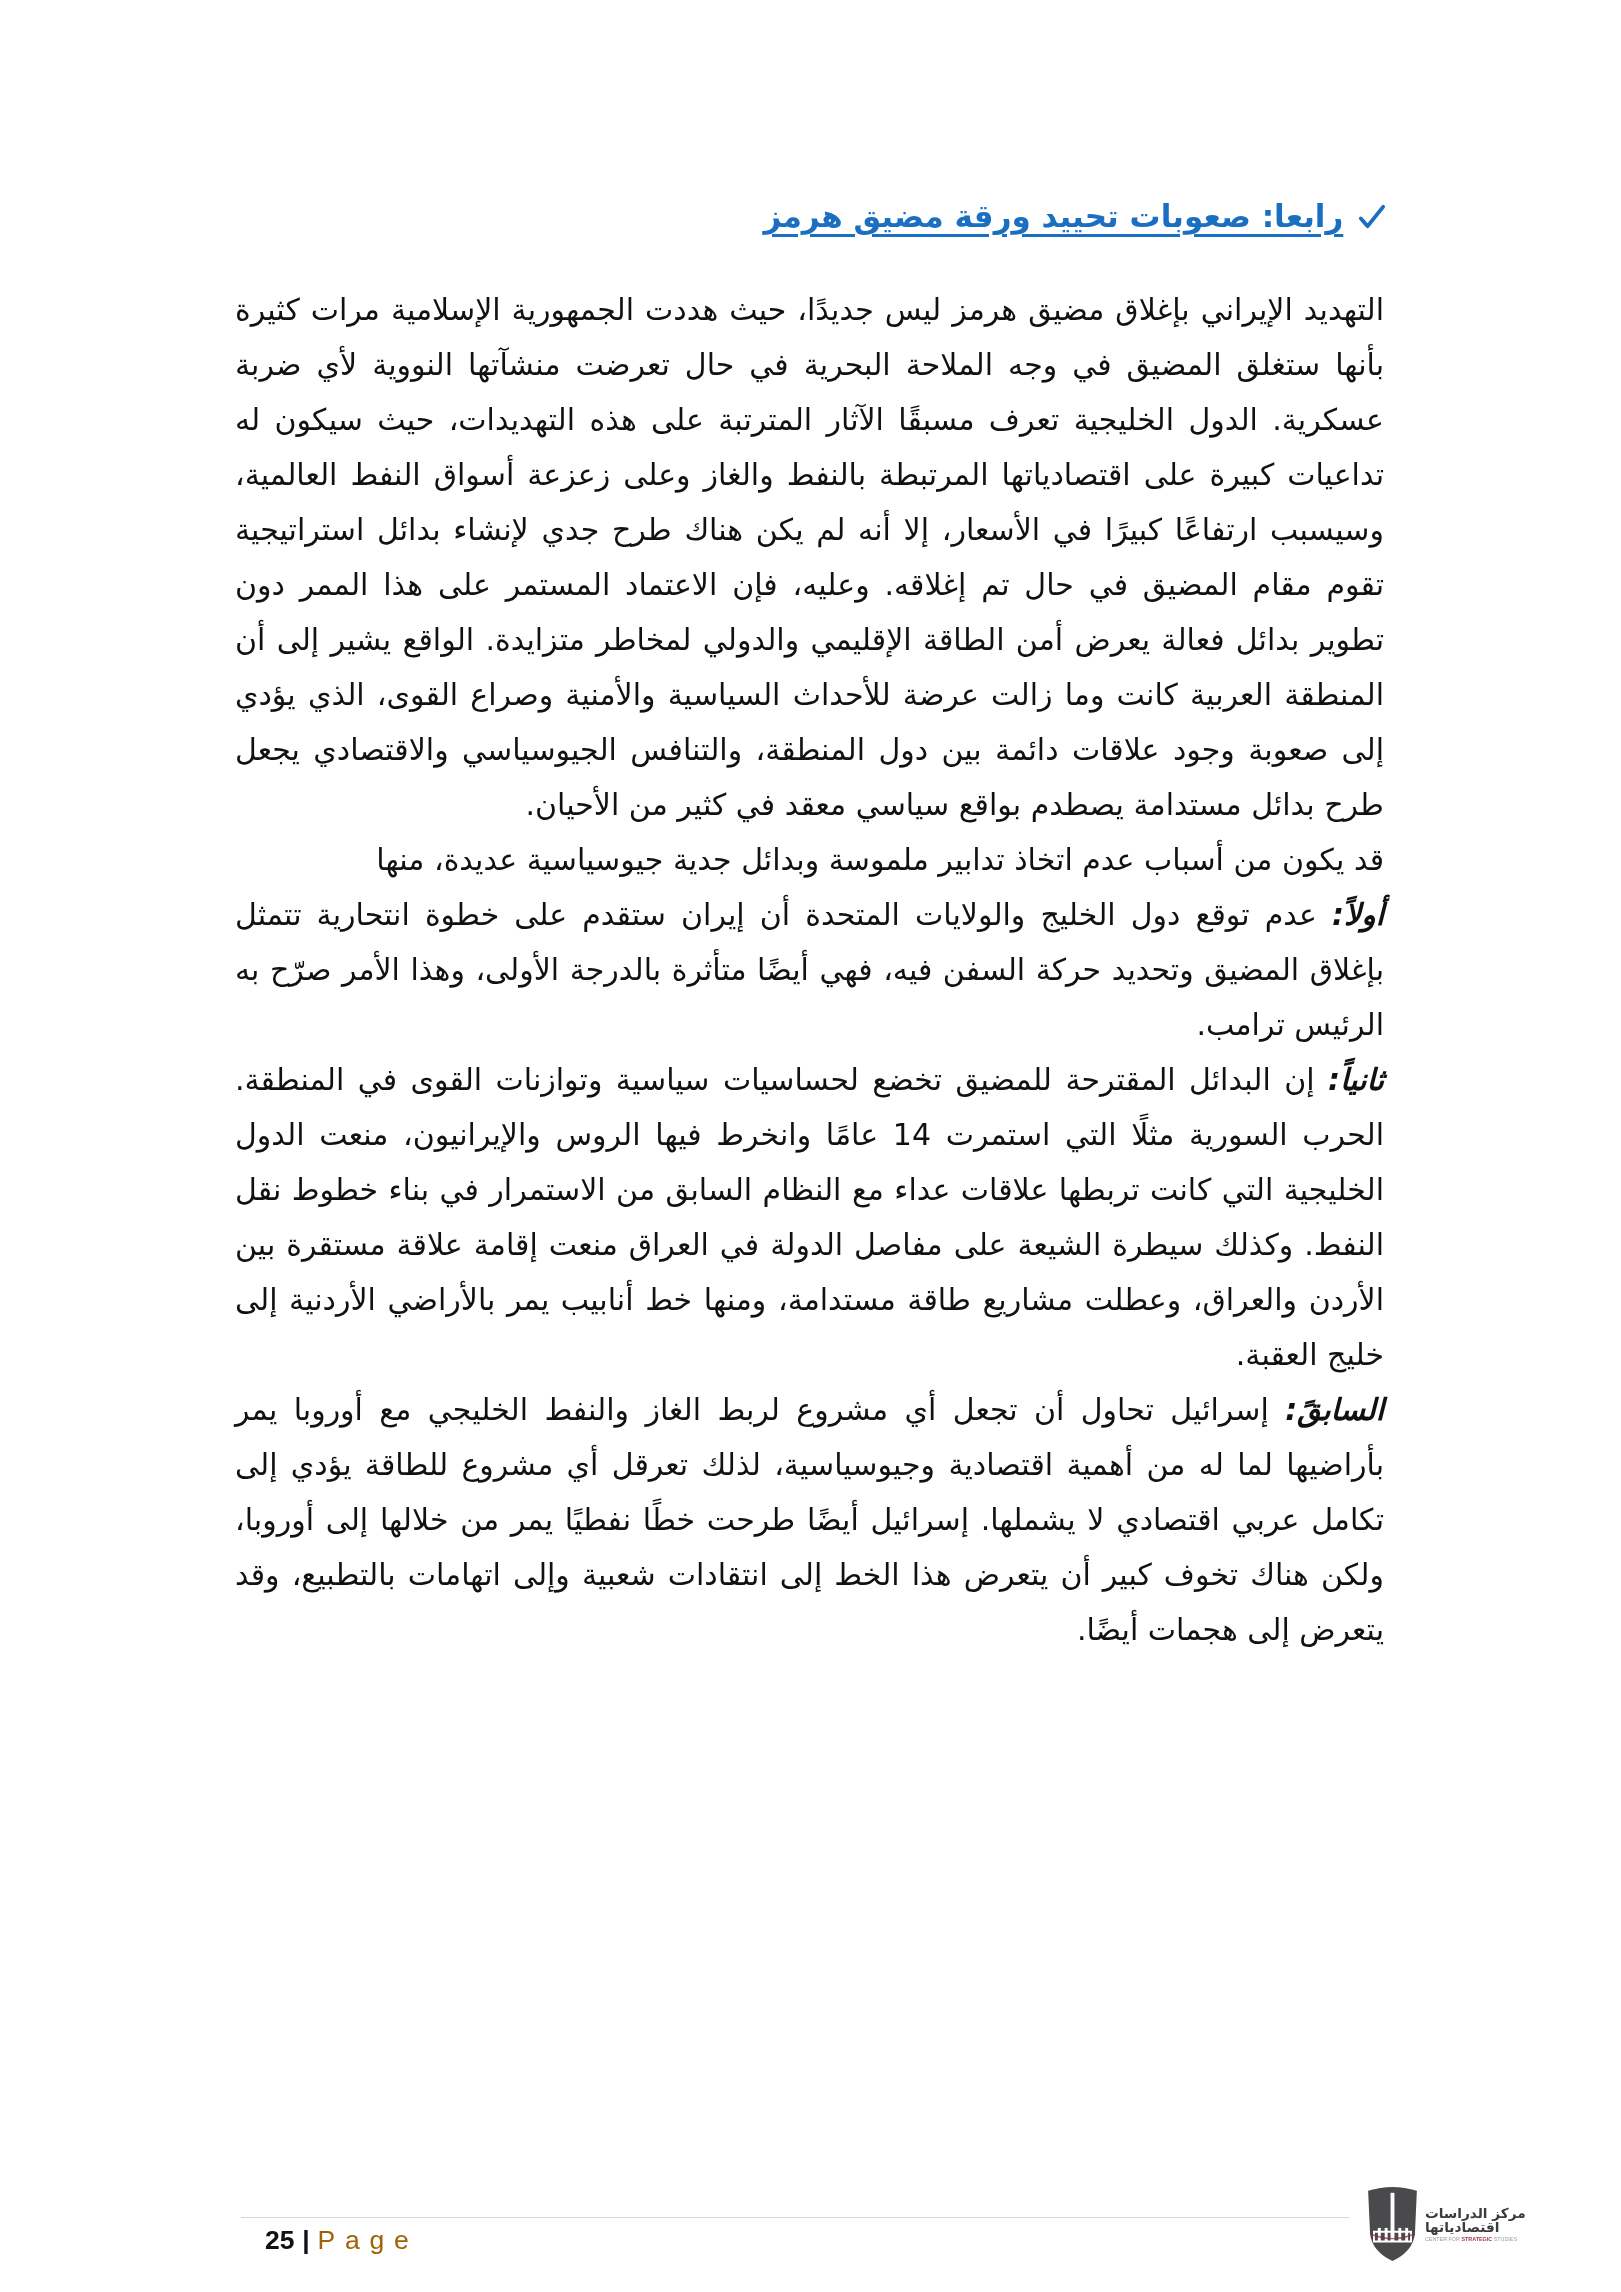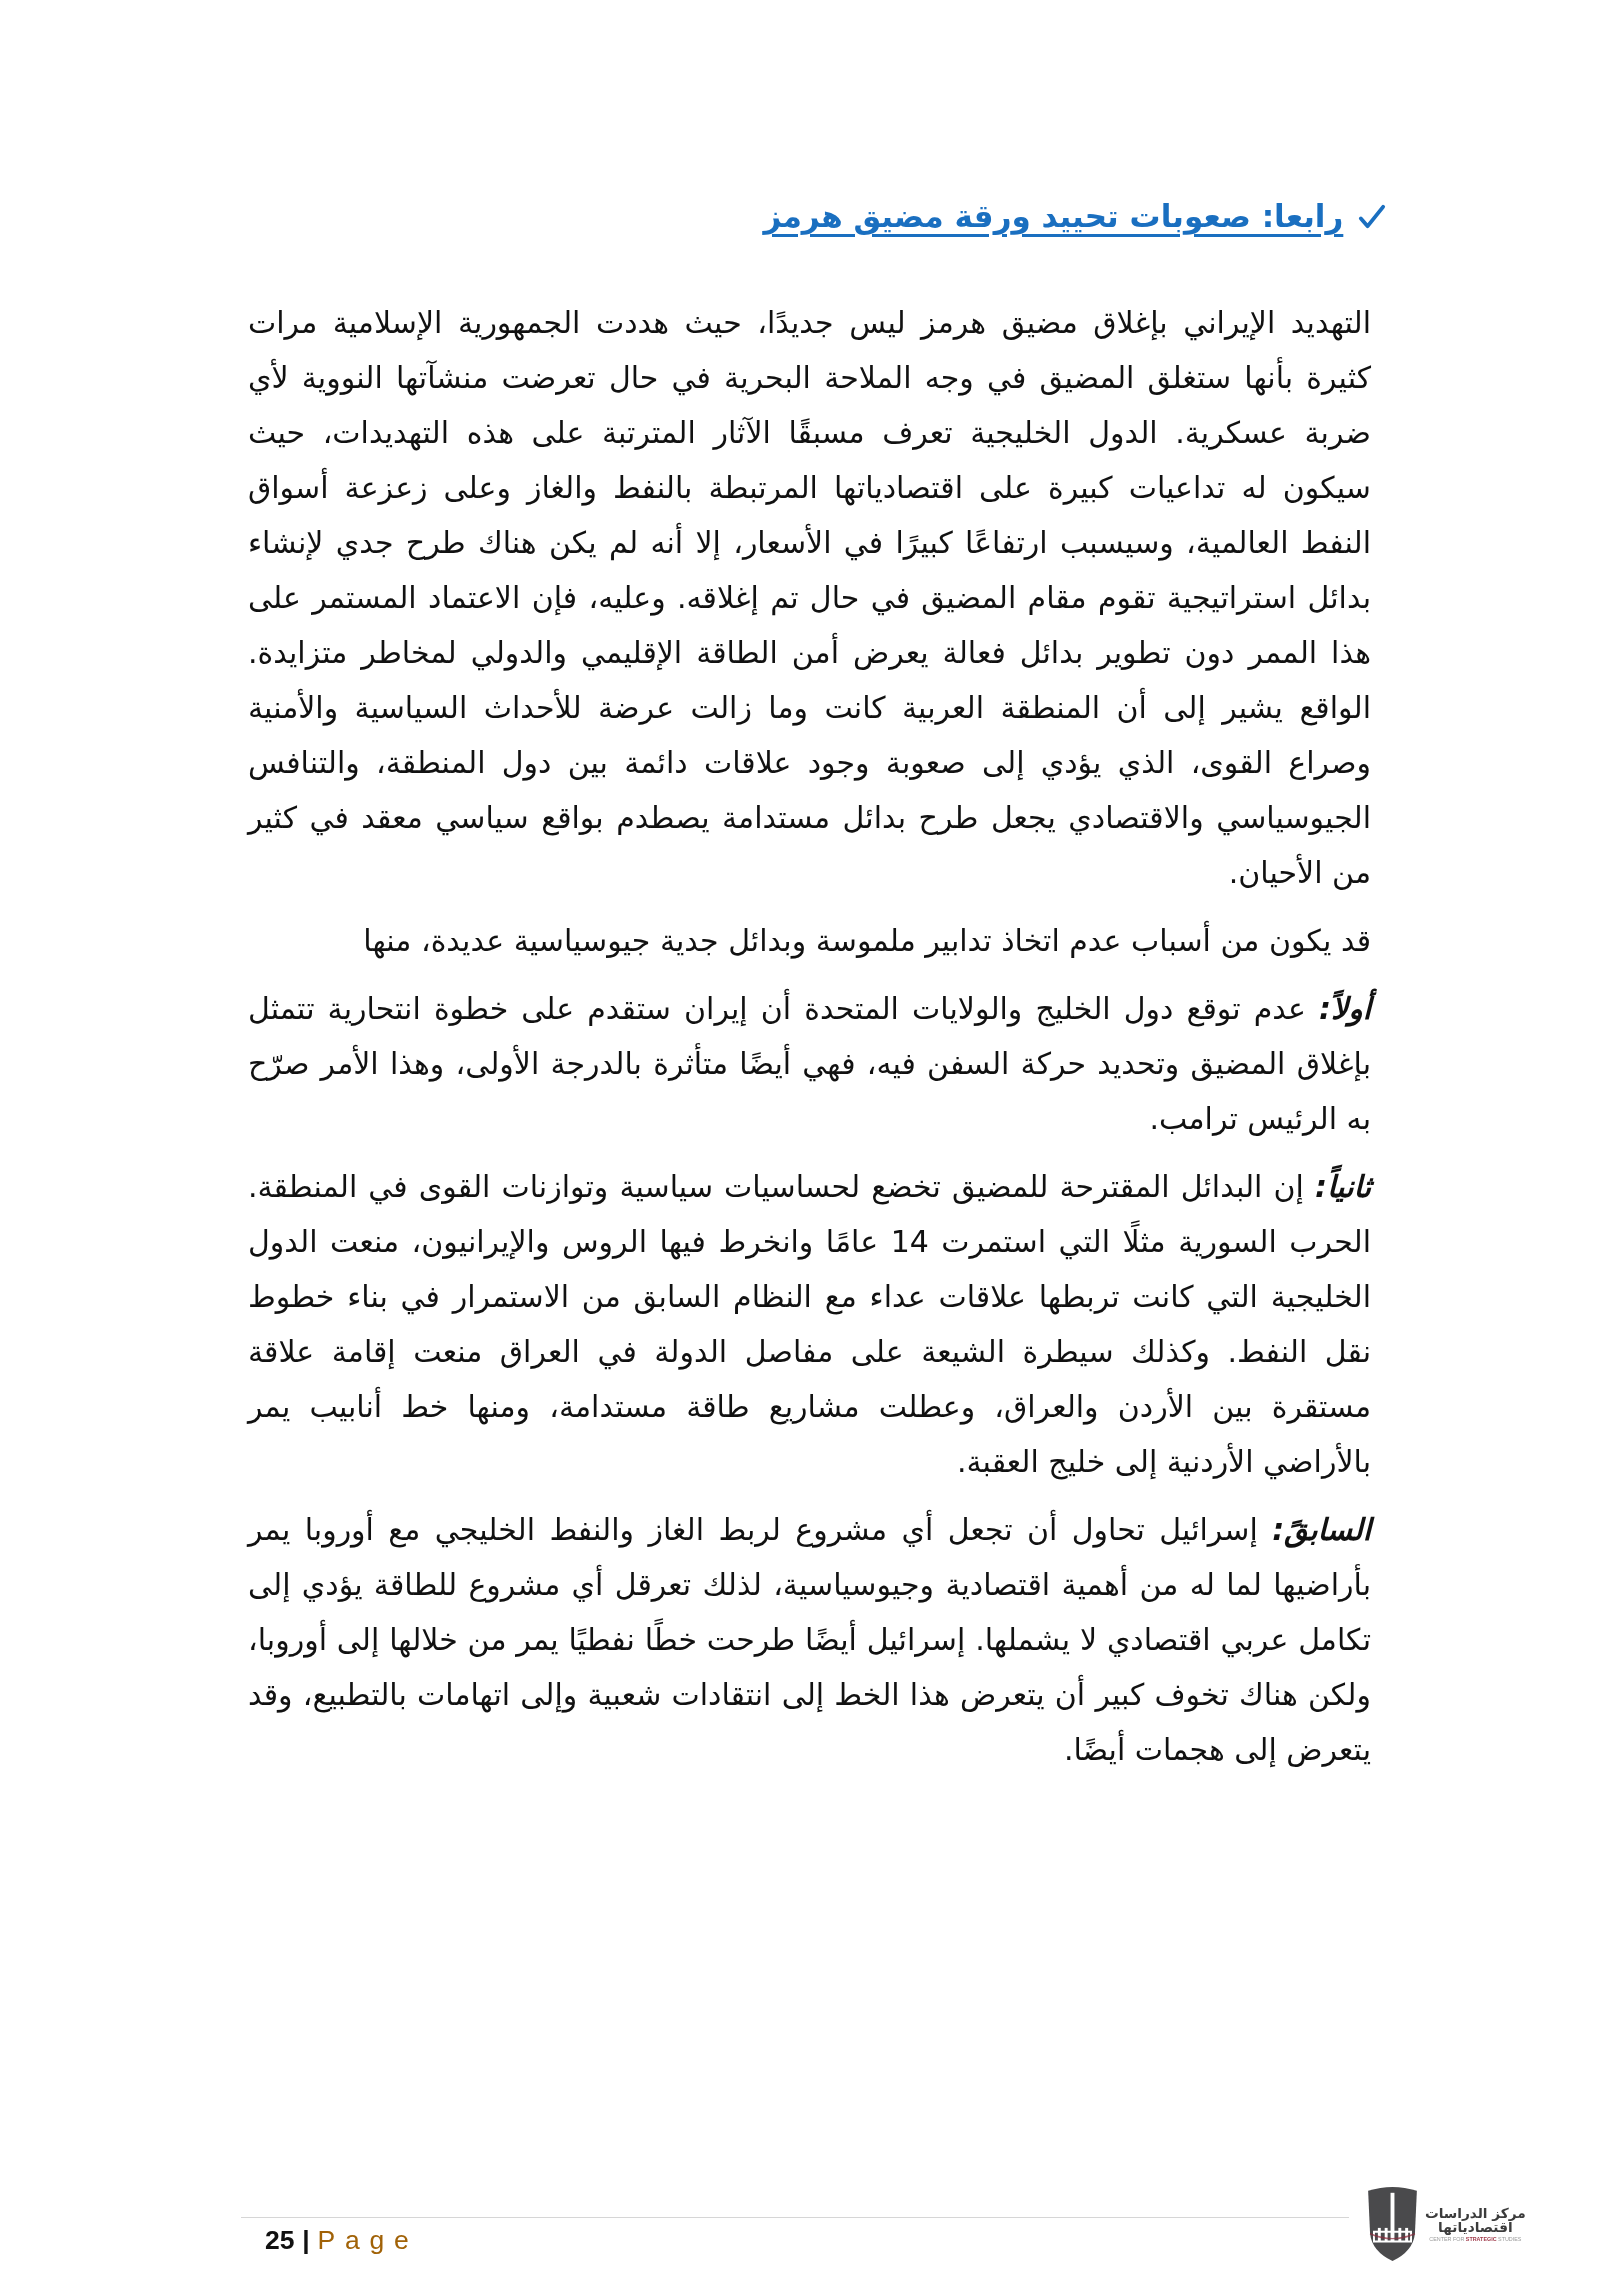--- a/index.html
+++ b/index.html
@@ -58,7 +58,7 @@
       line-height: 55px;
     }
     .para {
-      margin: 13px;
+      margin: 0;
     }
     .lead {
       font-weight: bold;

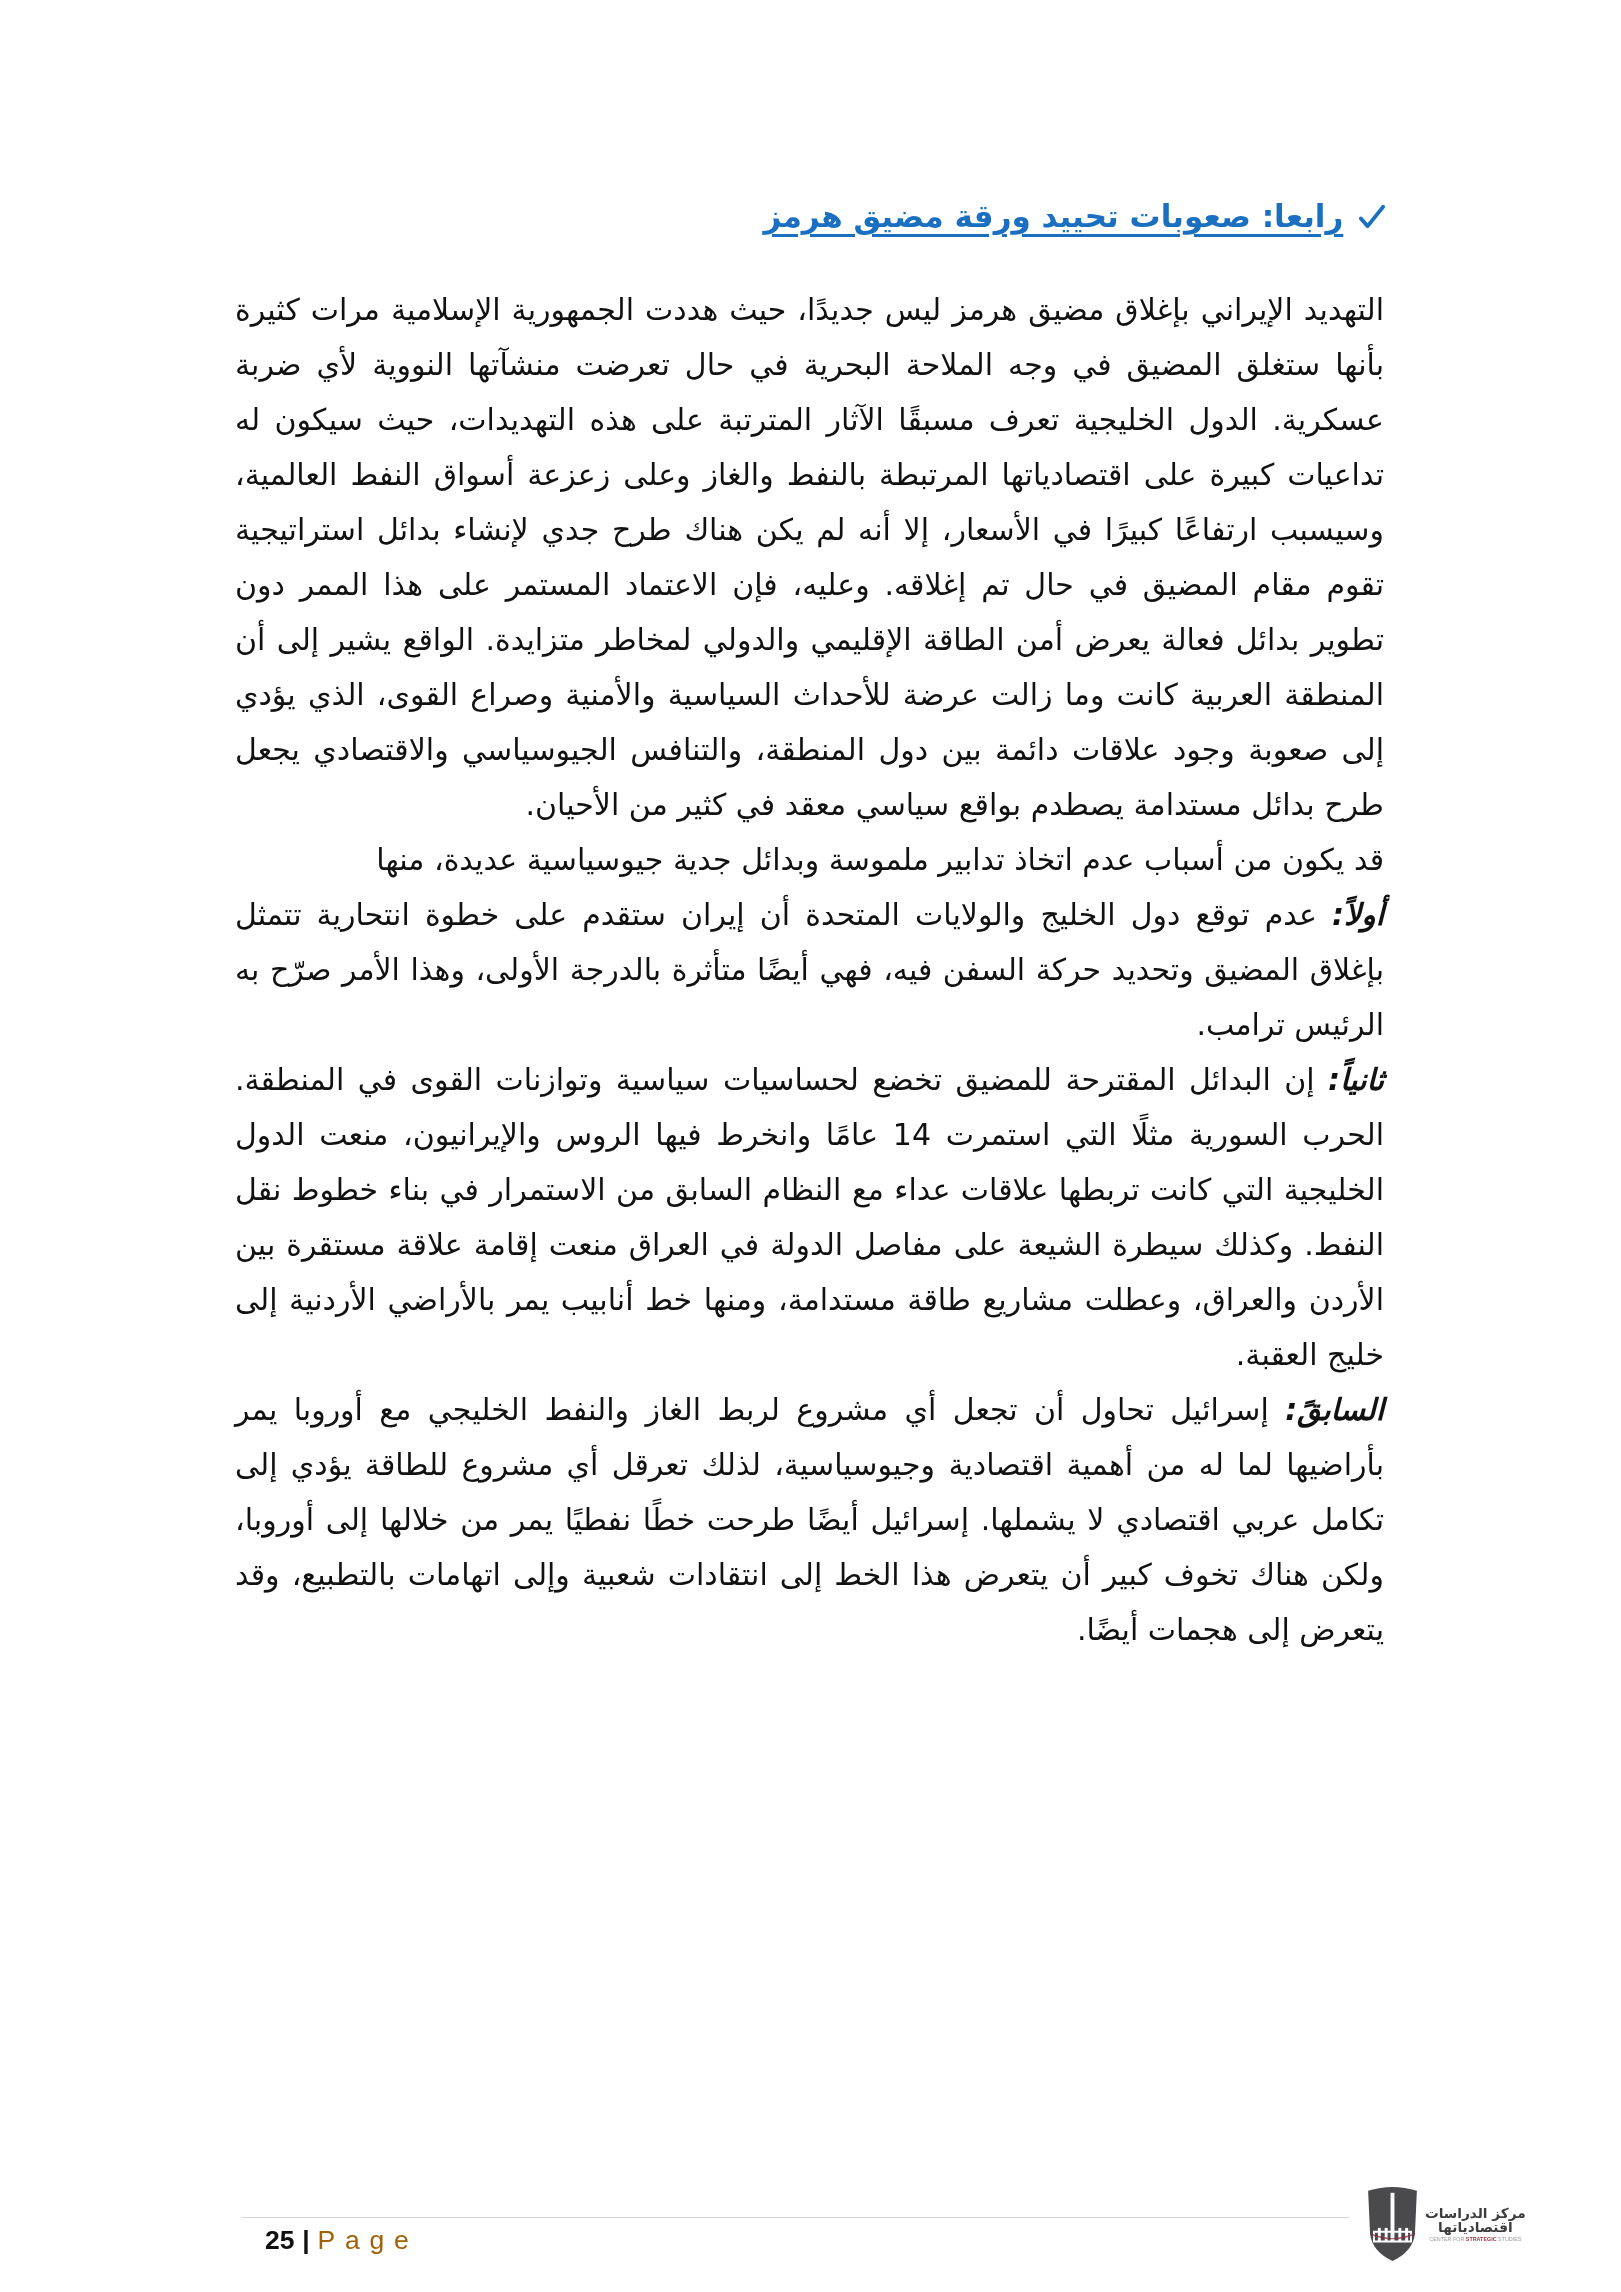--- a/index.html
+++ b/index.html
@@ -115,7 +115,7 @@
       direction: rtl;
       display: flex;
       flex-direction: column;
-      align-items: center;
+      align-items: flex-end;
       line-height: 1.05;
     }
     .logo-ar-1, .logo-ar-2 {

